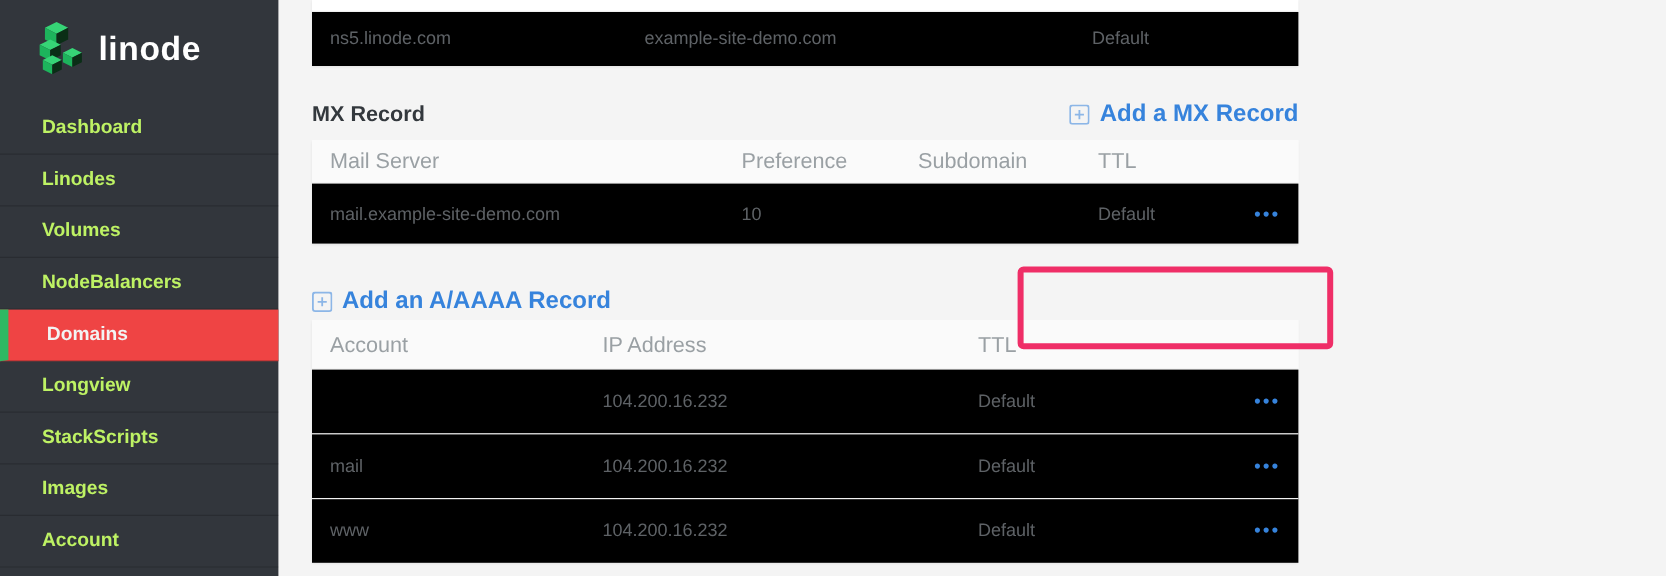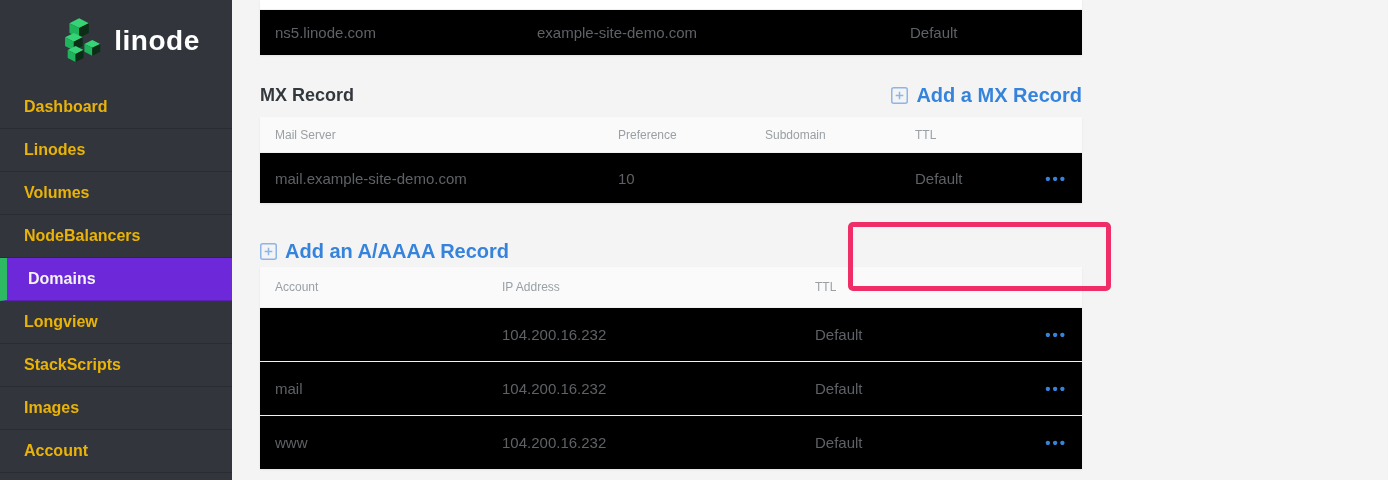--- a/index.html
+++ b/index.html
@@ -16,7 +16,7 @@
     background:#32363c;z-index:2;
   }
   .logo-row{
-    height:86px;display:flex;align-items:center;padding-left:26px;gap:12px;justify-content:center;
+    height:86px;display:flex;align-items:center;padding-left:26px;gap:12px;
   }
   .logo-cubes{width:44px;height:50px;flex:0 0 auto;}
   .logo-word{

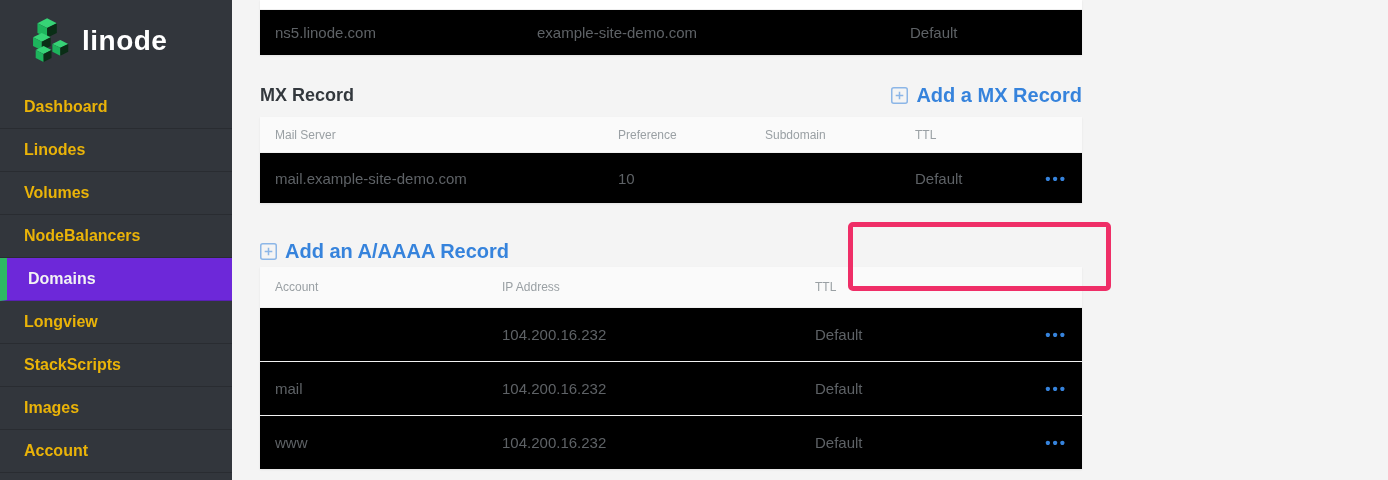--- a/index.html
+++ b/index.html
@@ -25,9 +25,9 @@
   }
   .nav-item{
     height:43px;box-sizing:border-box;display:flex;align-items:center;
-    padding-left:24px;
+    padding-left:35px;
     border-bottom:1px solid rgba(0,0,0,0.18);
-    color:#eab308;font-size:16px;font-weight:700;cursor:pointer;
+    color:#bef264;font-size:16px;font-weight:700;cursor:pointer;
   }
   .nav-item:first-of-type{border-top:1px solid rgba(0,0,0,0.18);}
   .nav-item.active{

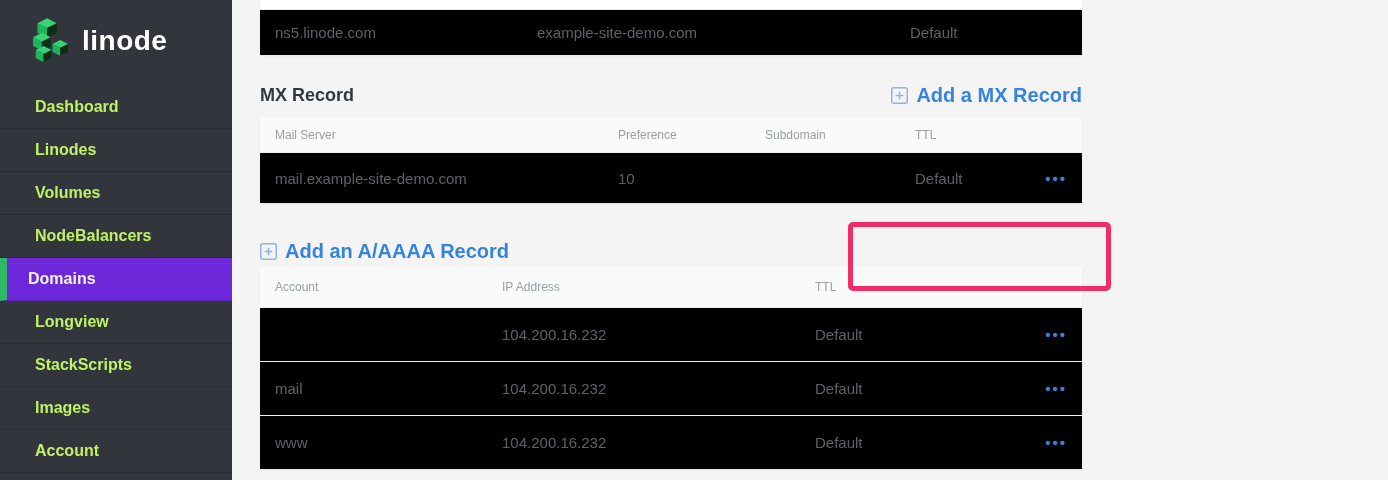--- a/index.html
+++ b/index.html
@@ -55,7 +55,7 @@
   .thead{
     background:#fafafa;border-bottom:1px solid #f1f1f1;
     display:grid;align-items:center;
-    color:#9aa0a4;font-size:12px;
+    color:#9aa0a4;font-size:18px;
   }
   .trow{
     display:grid;align-items:center;background:#000000;

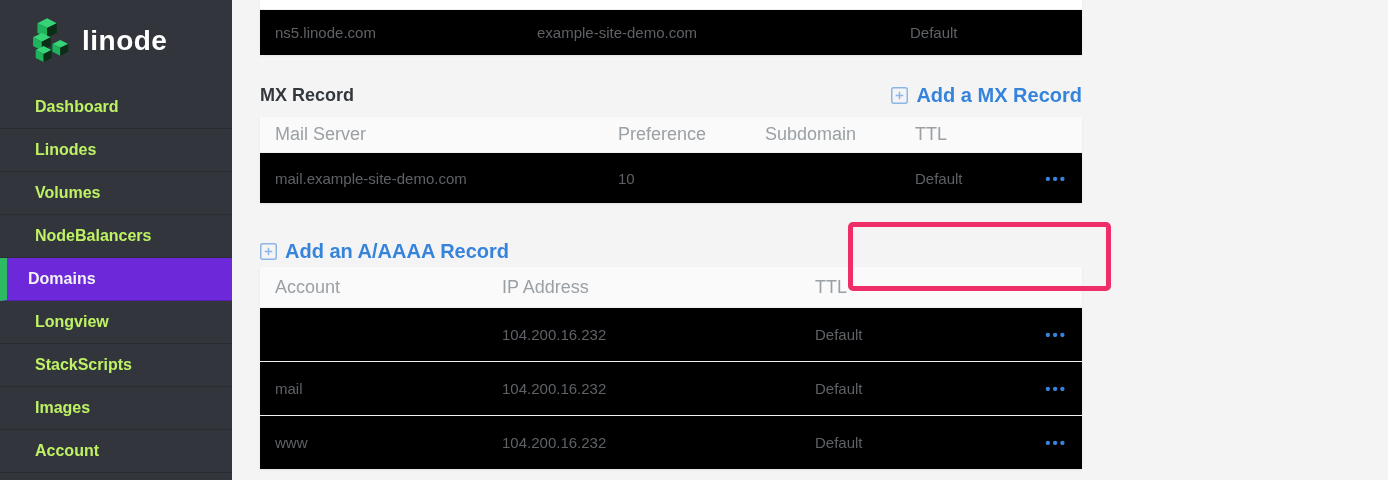--- a/index.html
+++ b/index.html
@@ -31,8 +31,8 @@
   }
   .nav-item:first-of-type{border-top:1px solid rgba(0,0,0,0.18);}
   .nav-item.active{
-    background:#6d28d9;color:#f2f3f3;
-    border-left:7px solid #2eb963;padding-left:21px;
+    background:#ef4444;color:#f2f3f3;
+    border-left:7px solid #2eb963;padding-left:32px;
   }
 
   

